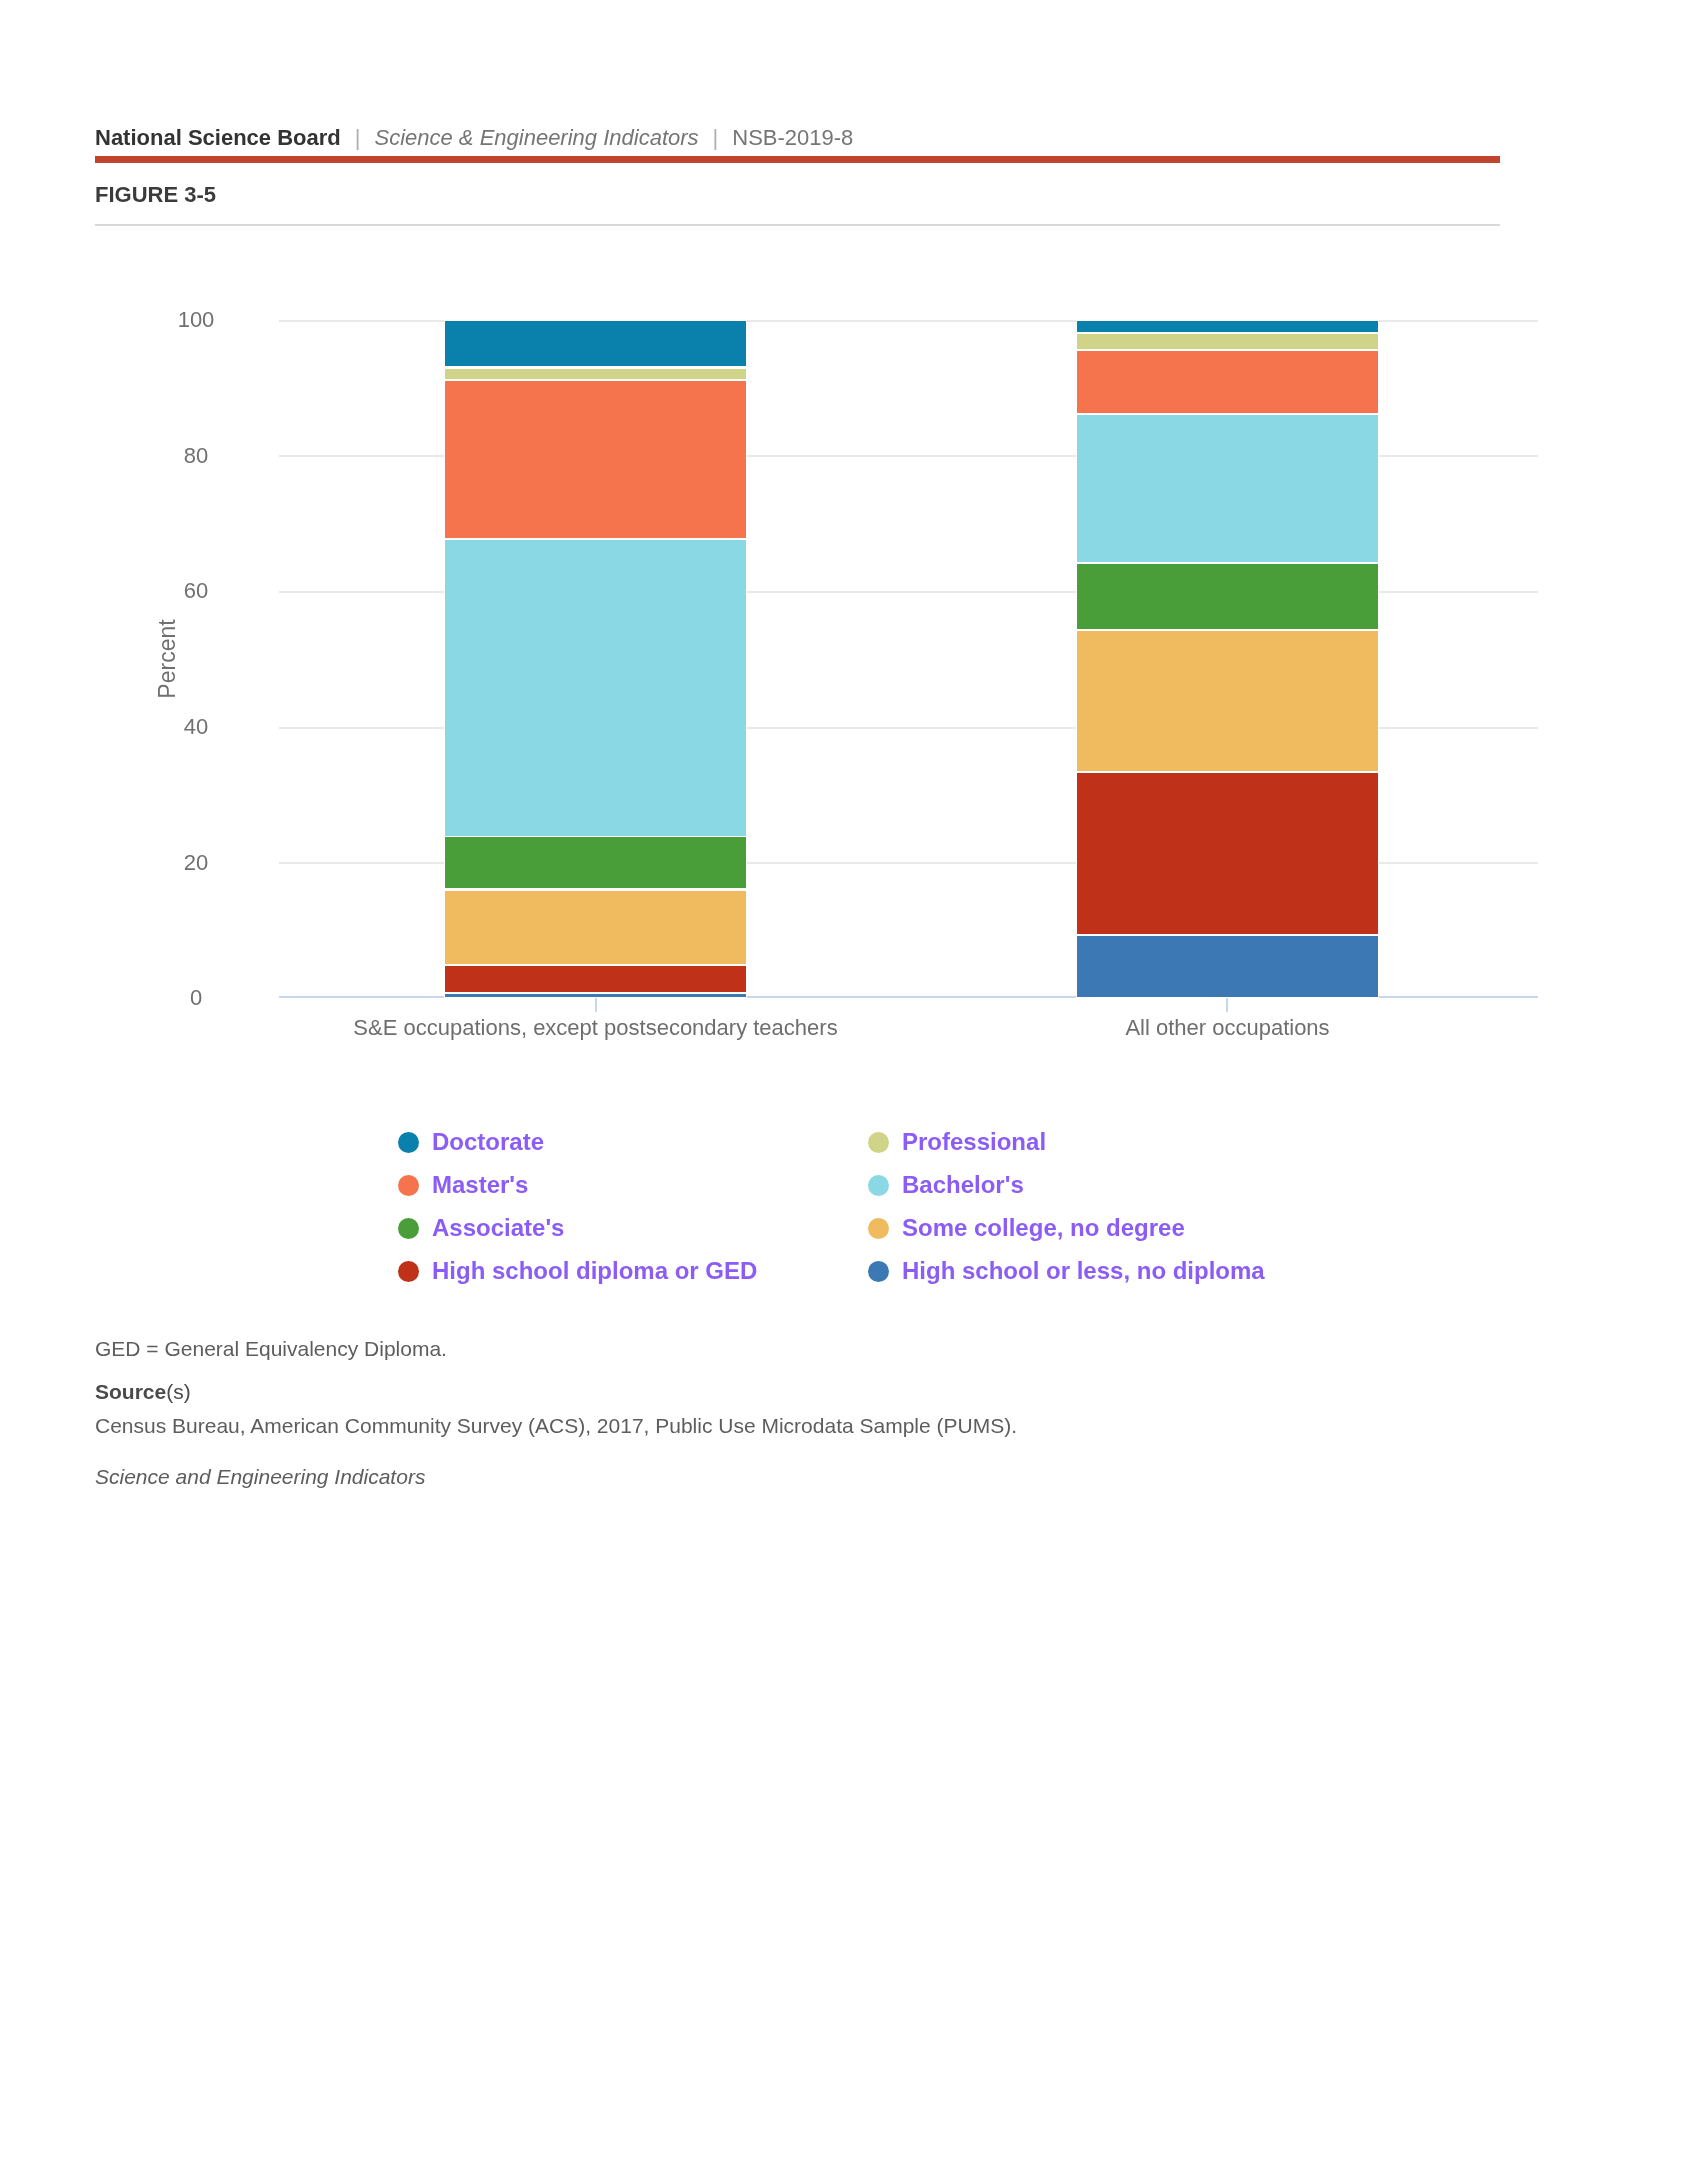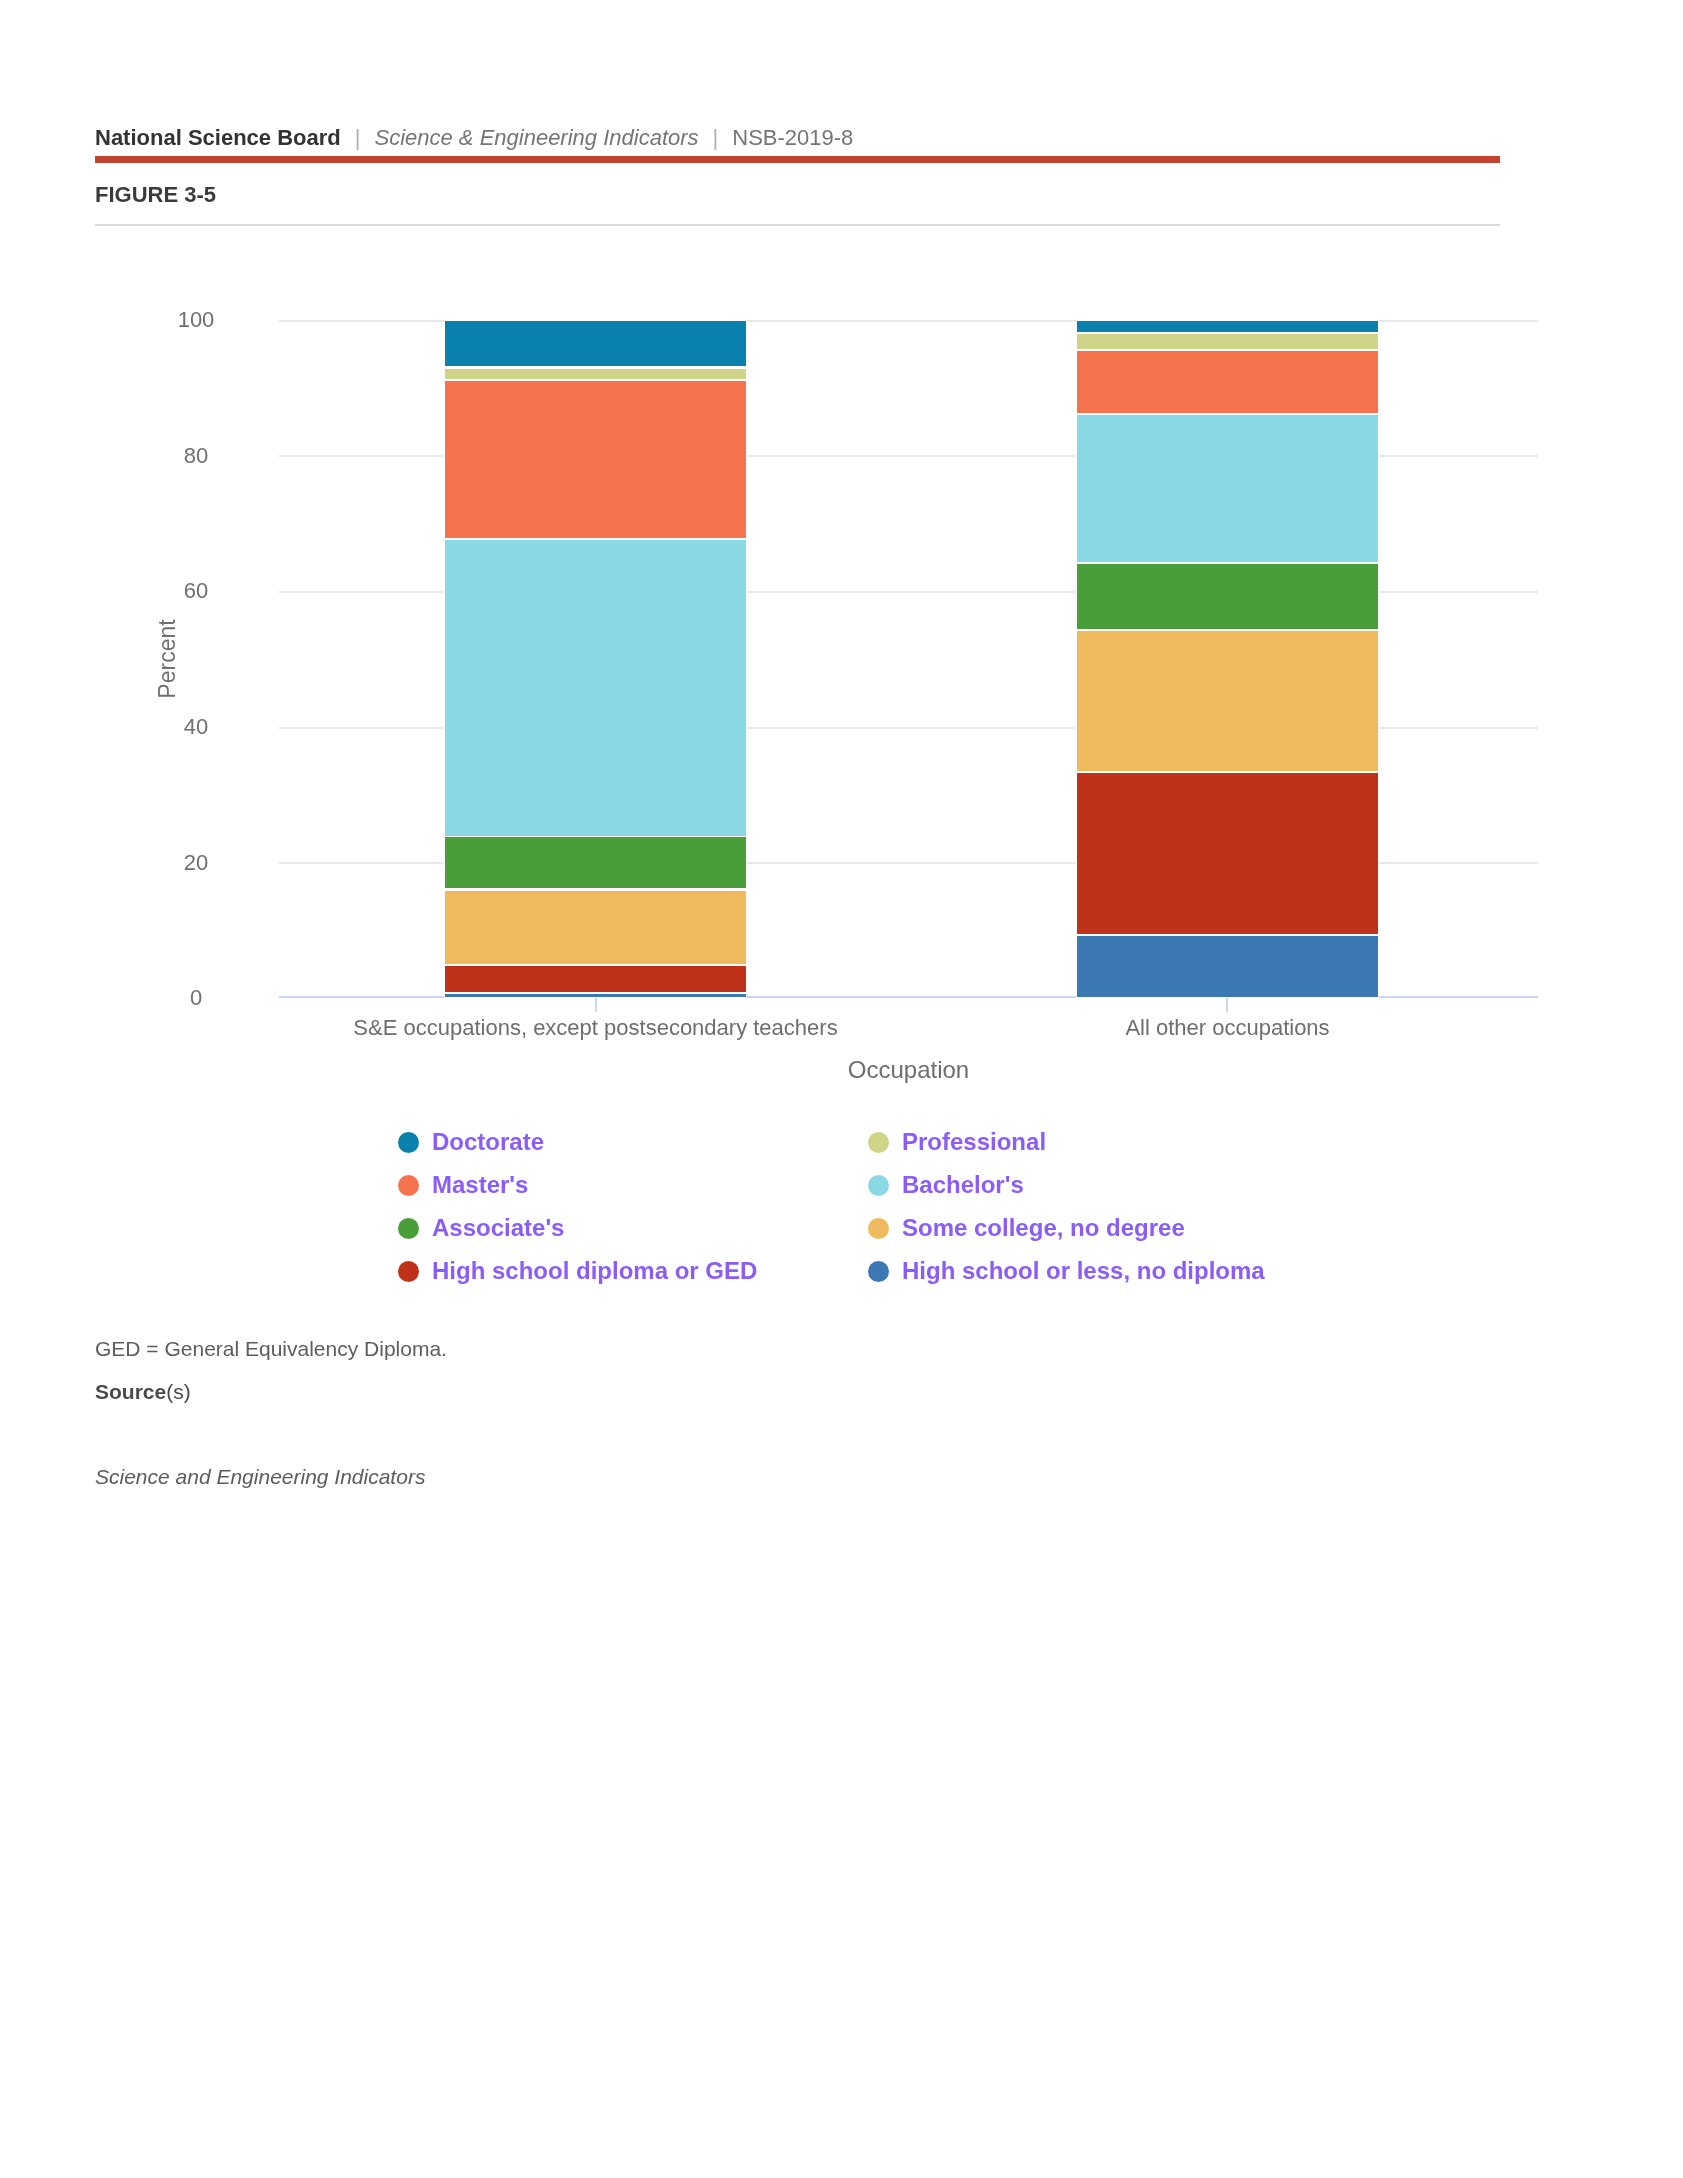--- a/index.html
+++ b/index.html
@@ -77,7 +77,6 @@
   <div class="y-axis-title">Percent</div>
 
   <div id="plot">
-    <div class="x-axis-title">Occupation</div>
   <div class="axisline" style="bottom: 0px;"></div>
       <div class="gridline" style="bottom: 134px;"></div>
       <div class="gridline" style="bottom: 269px;"></div>

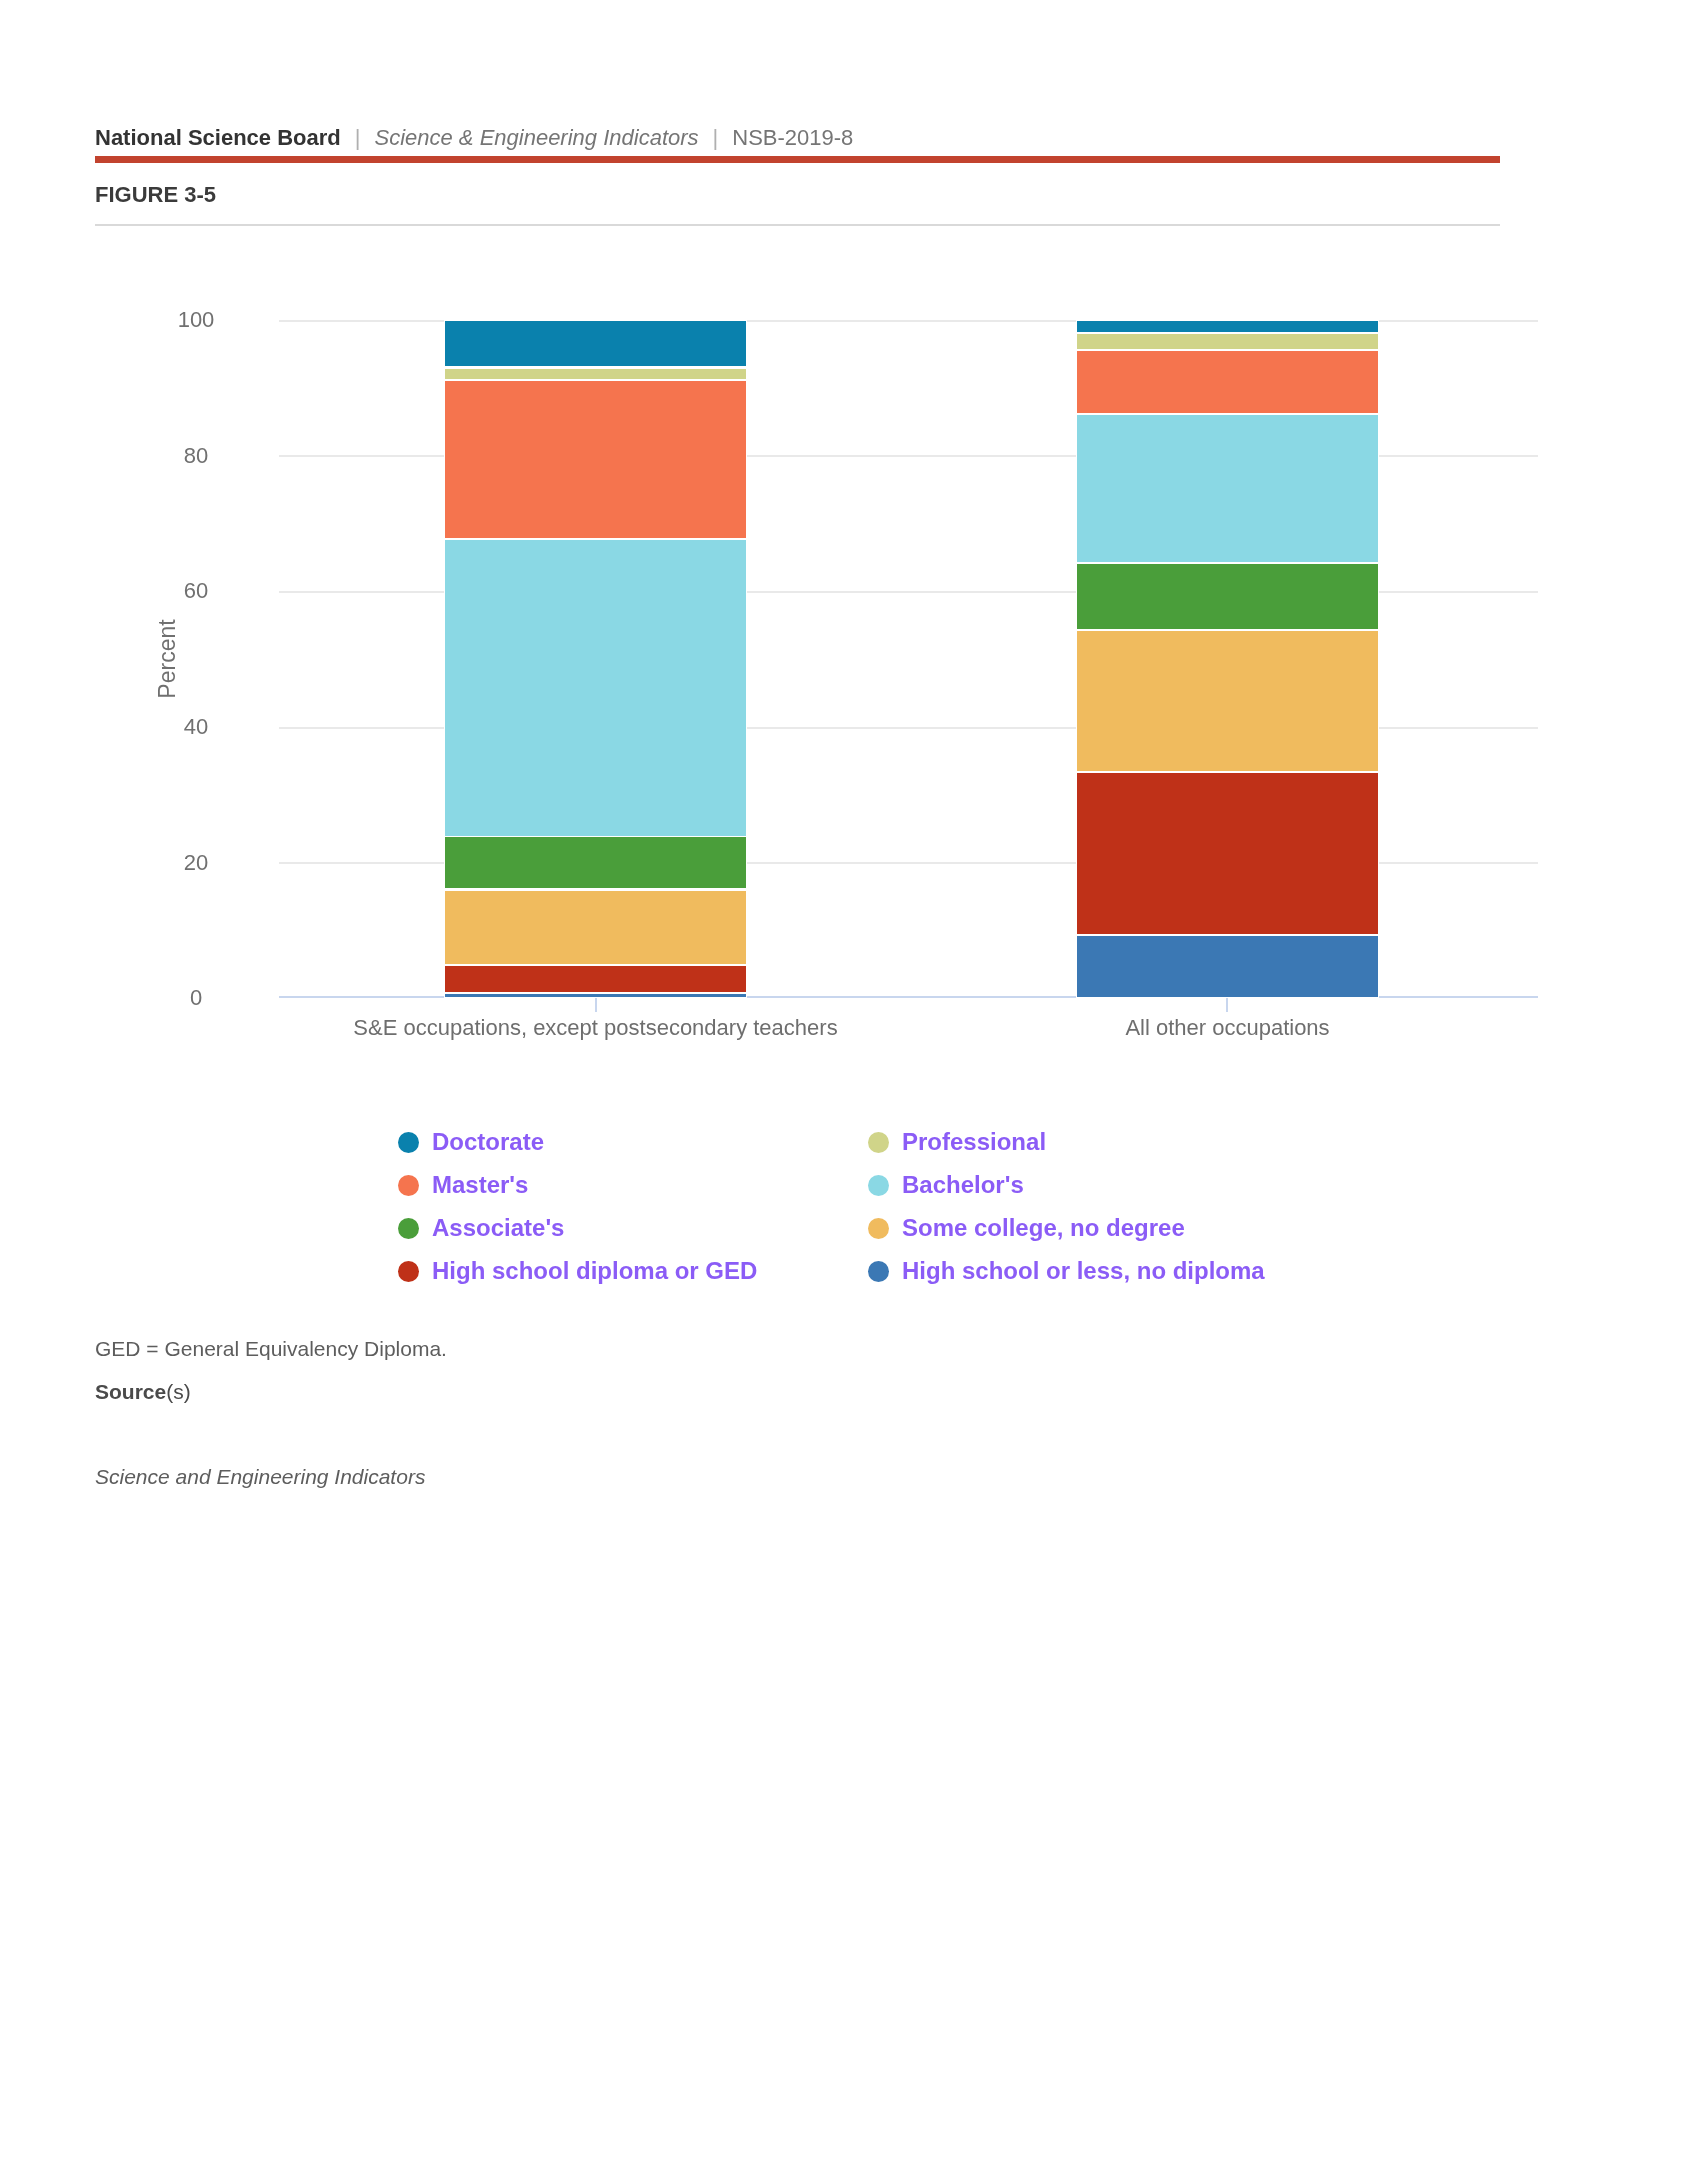--- a/index.html
+++ b/index.html
@@ -150,6 +150,7 @@
 
   <div class="note">GED = General Equivalency Diploma.</div>
   <div class="source-label"><b>Source</b><span>(s)</span></div>
+  <div class="source-text">Census Bureau, American Community Survey (ACS), 2017, Public Use Microdata Sample (PUMS).</div>
   <div class="sei">Science and Engineering Indicators</div>
 
 </div>

